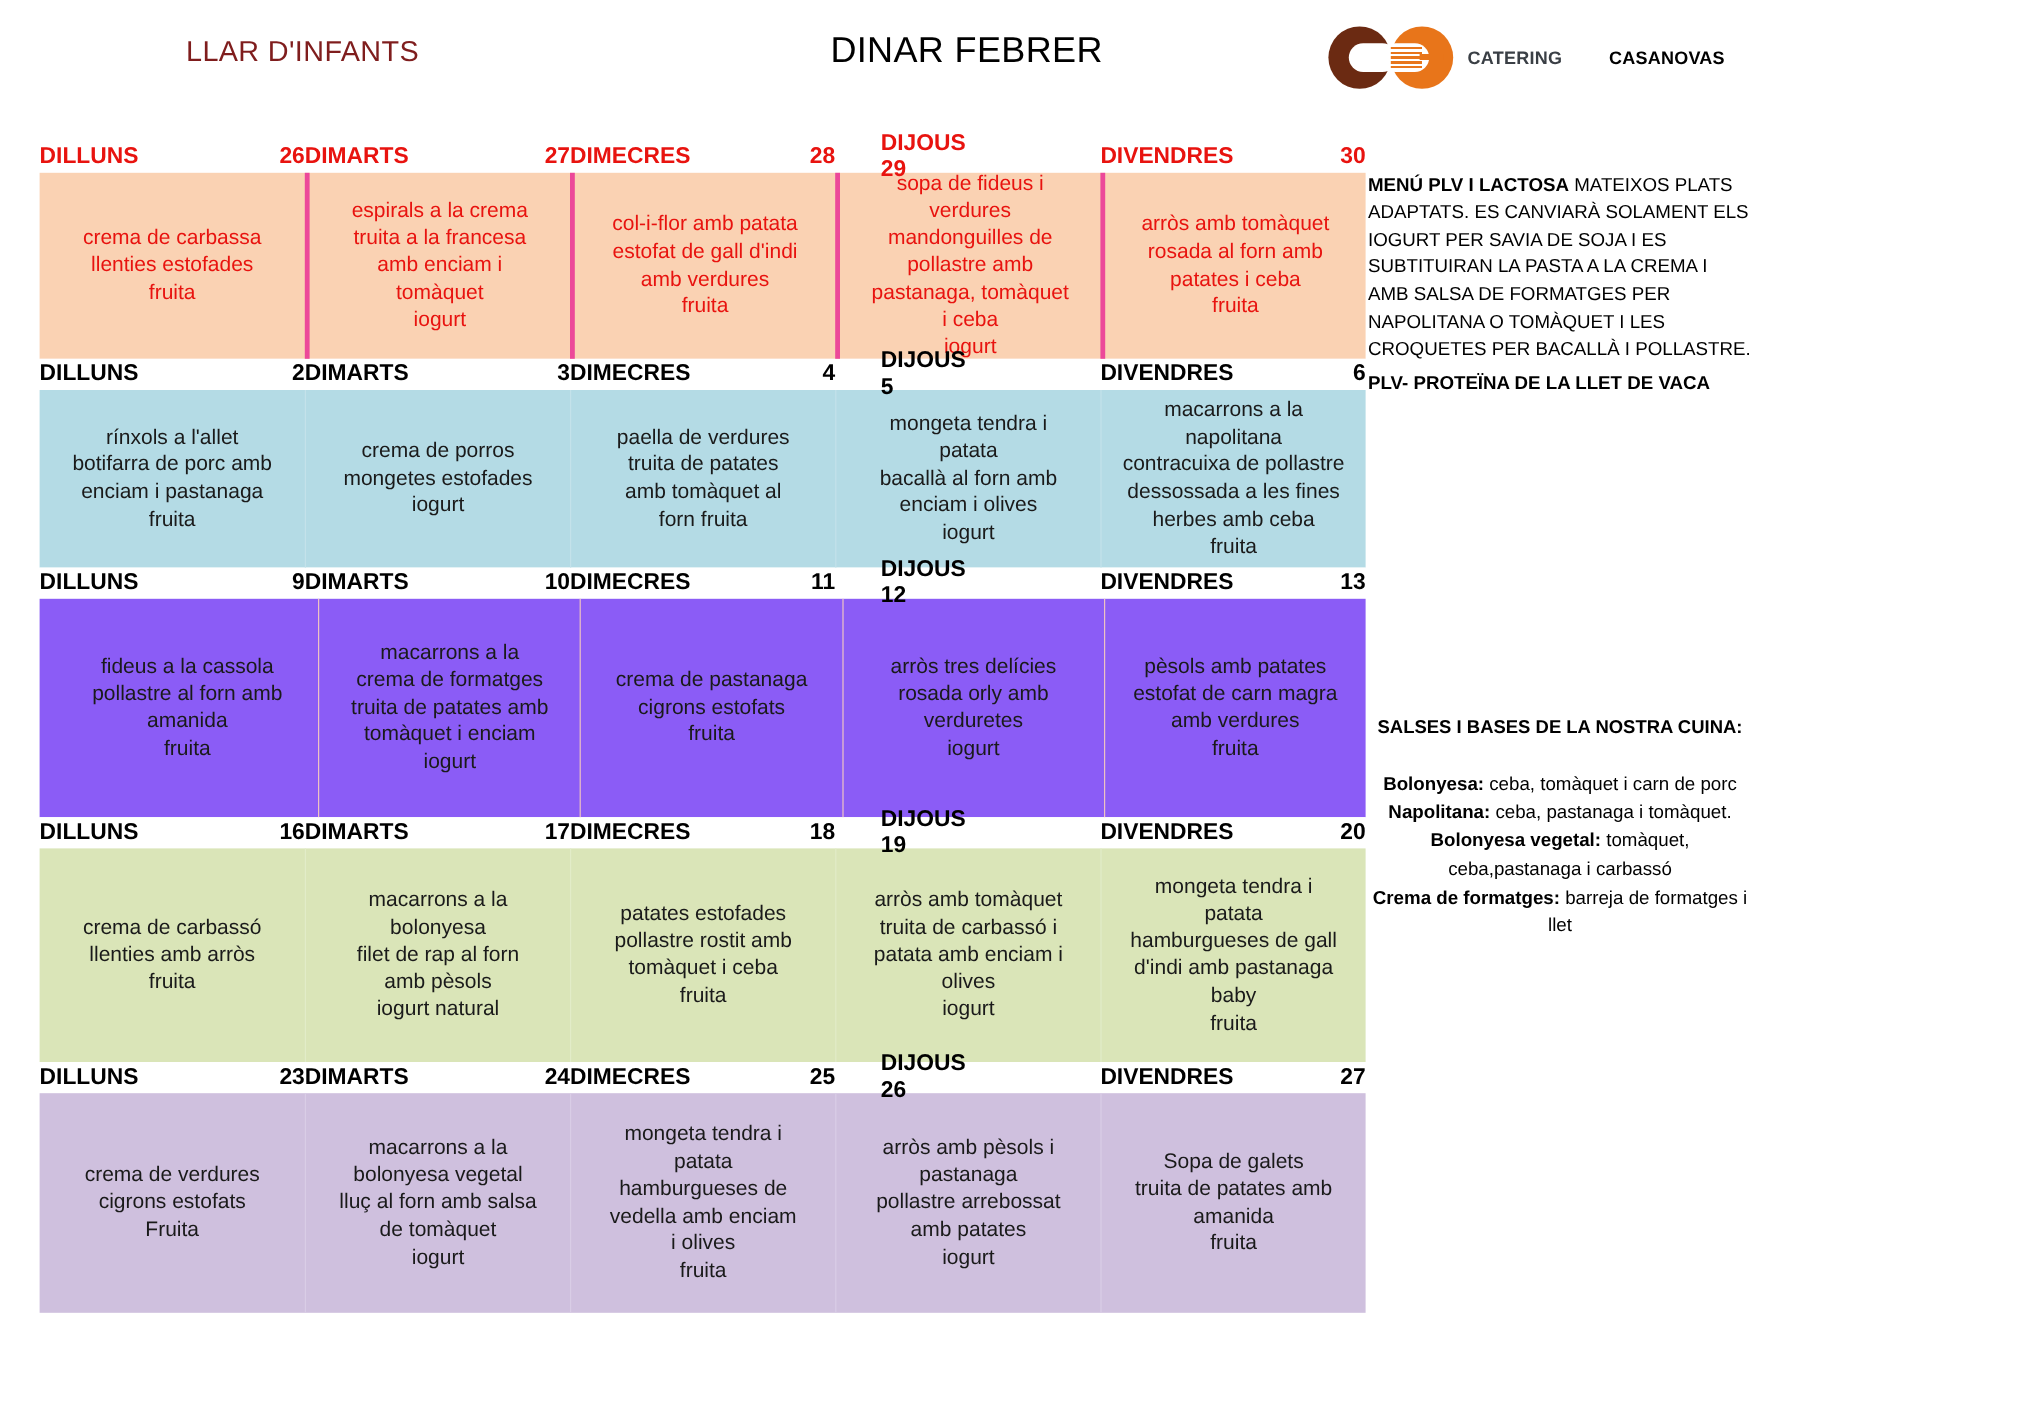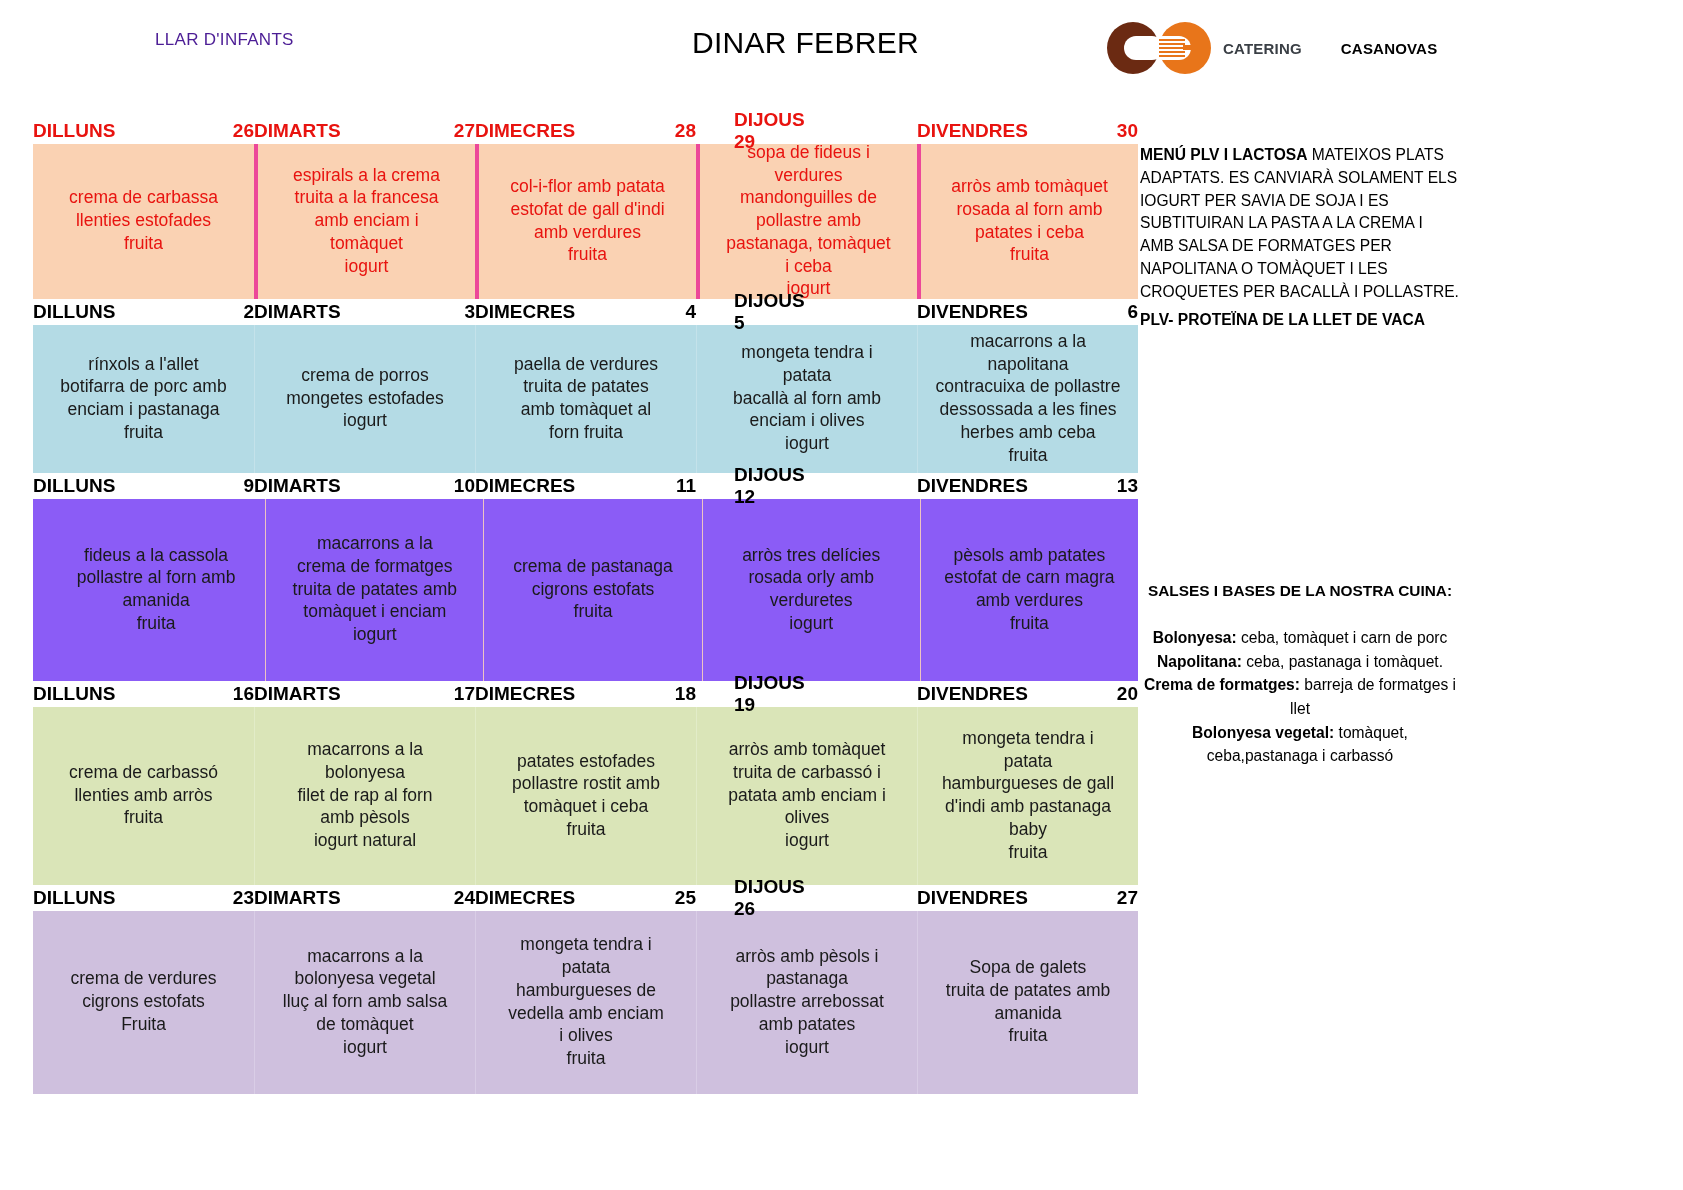--- a/index.html
+++ b/index.html
@@ -24,9 +24,9 @@
     position: absolute;
     left: 155px;
     top: 30px;
-    font-size: 17px;
+    font-size: 24px;
     font-weight: 400;
-    color: #4c1d95;
+    color: #7f1d1d;
     letter-spacing: 0.3px;
     text-align: right;
   }

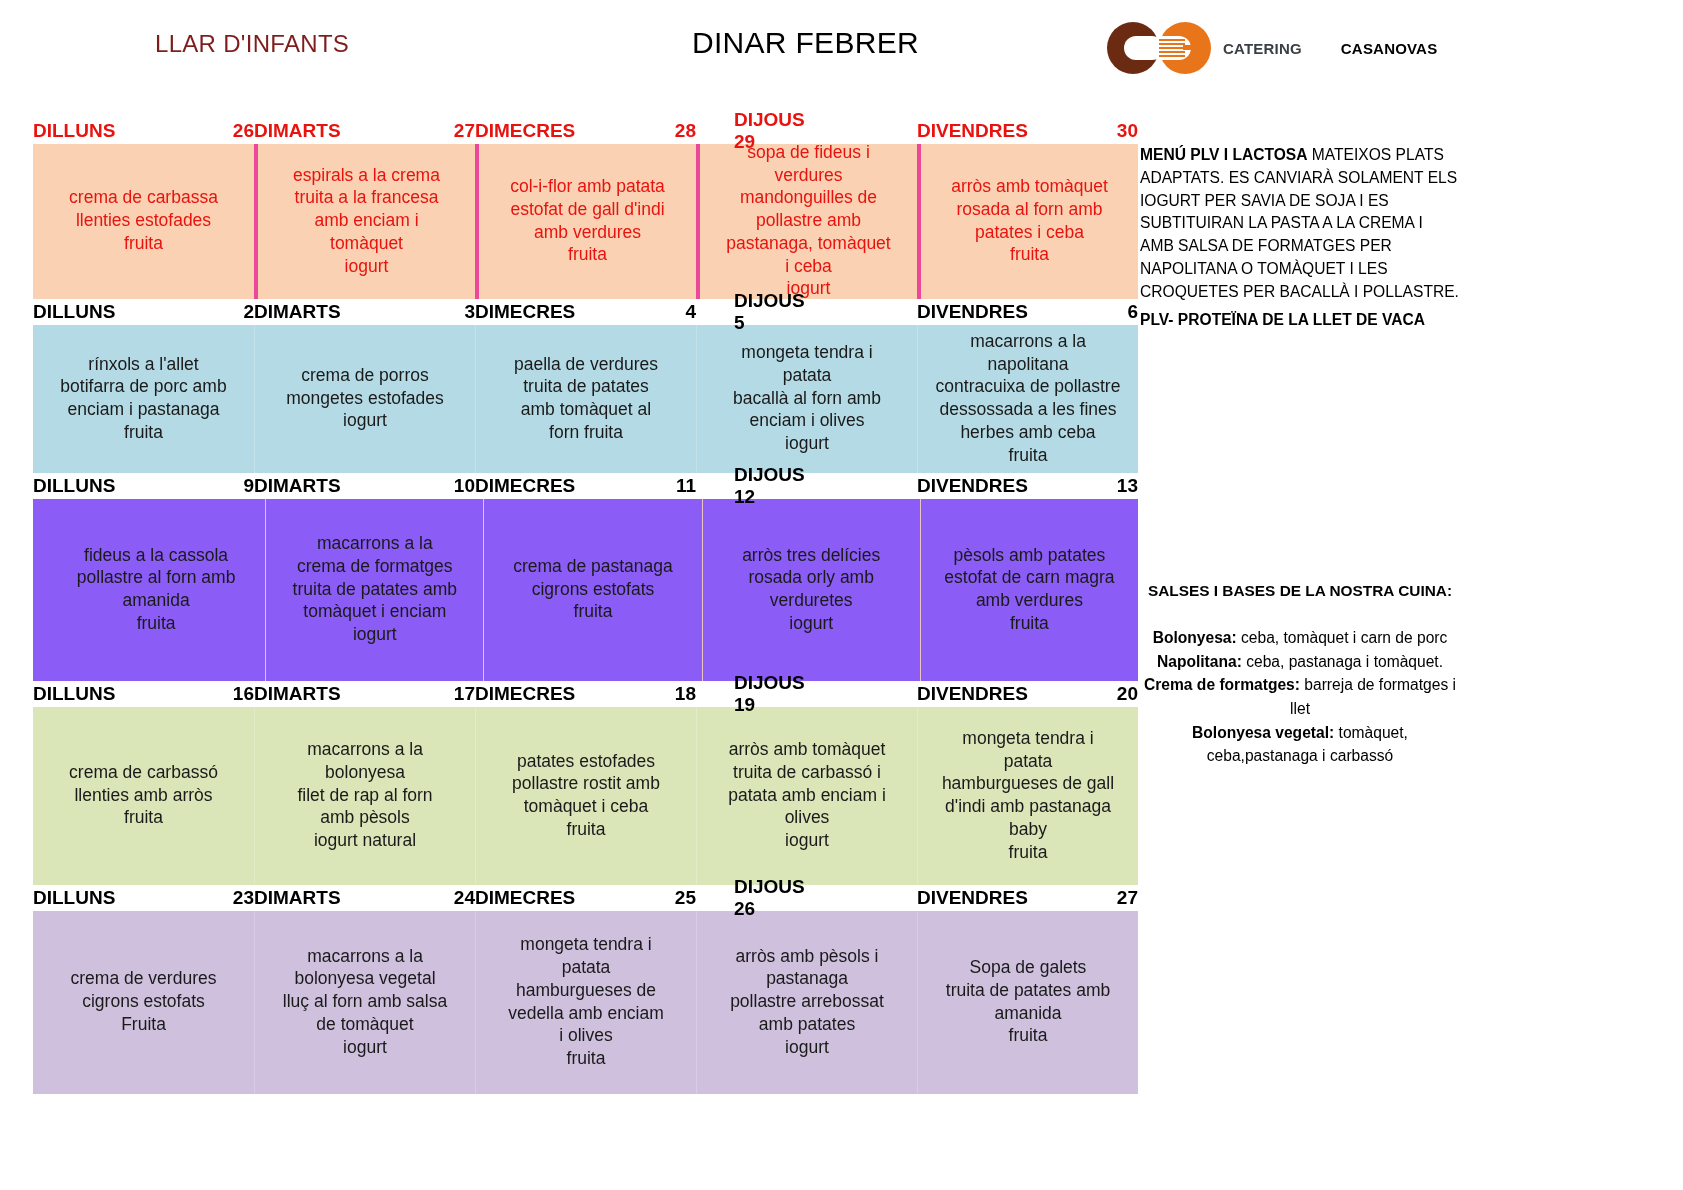--- a/index.html
+++ b/index.html
@@ -195,6 +195,7 @@
     color: #000;
     margin-bottom: 26px;
     white-space: nowrap;
+    margin-top: 16px;
   }
   .sauce-line {
     font-size: 15.6px;

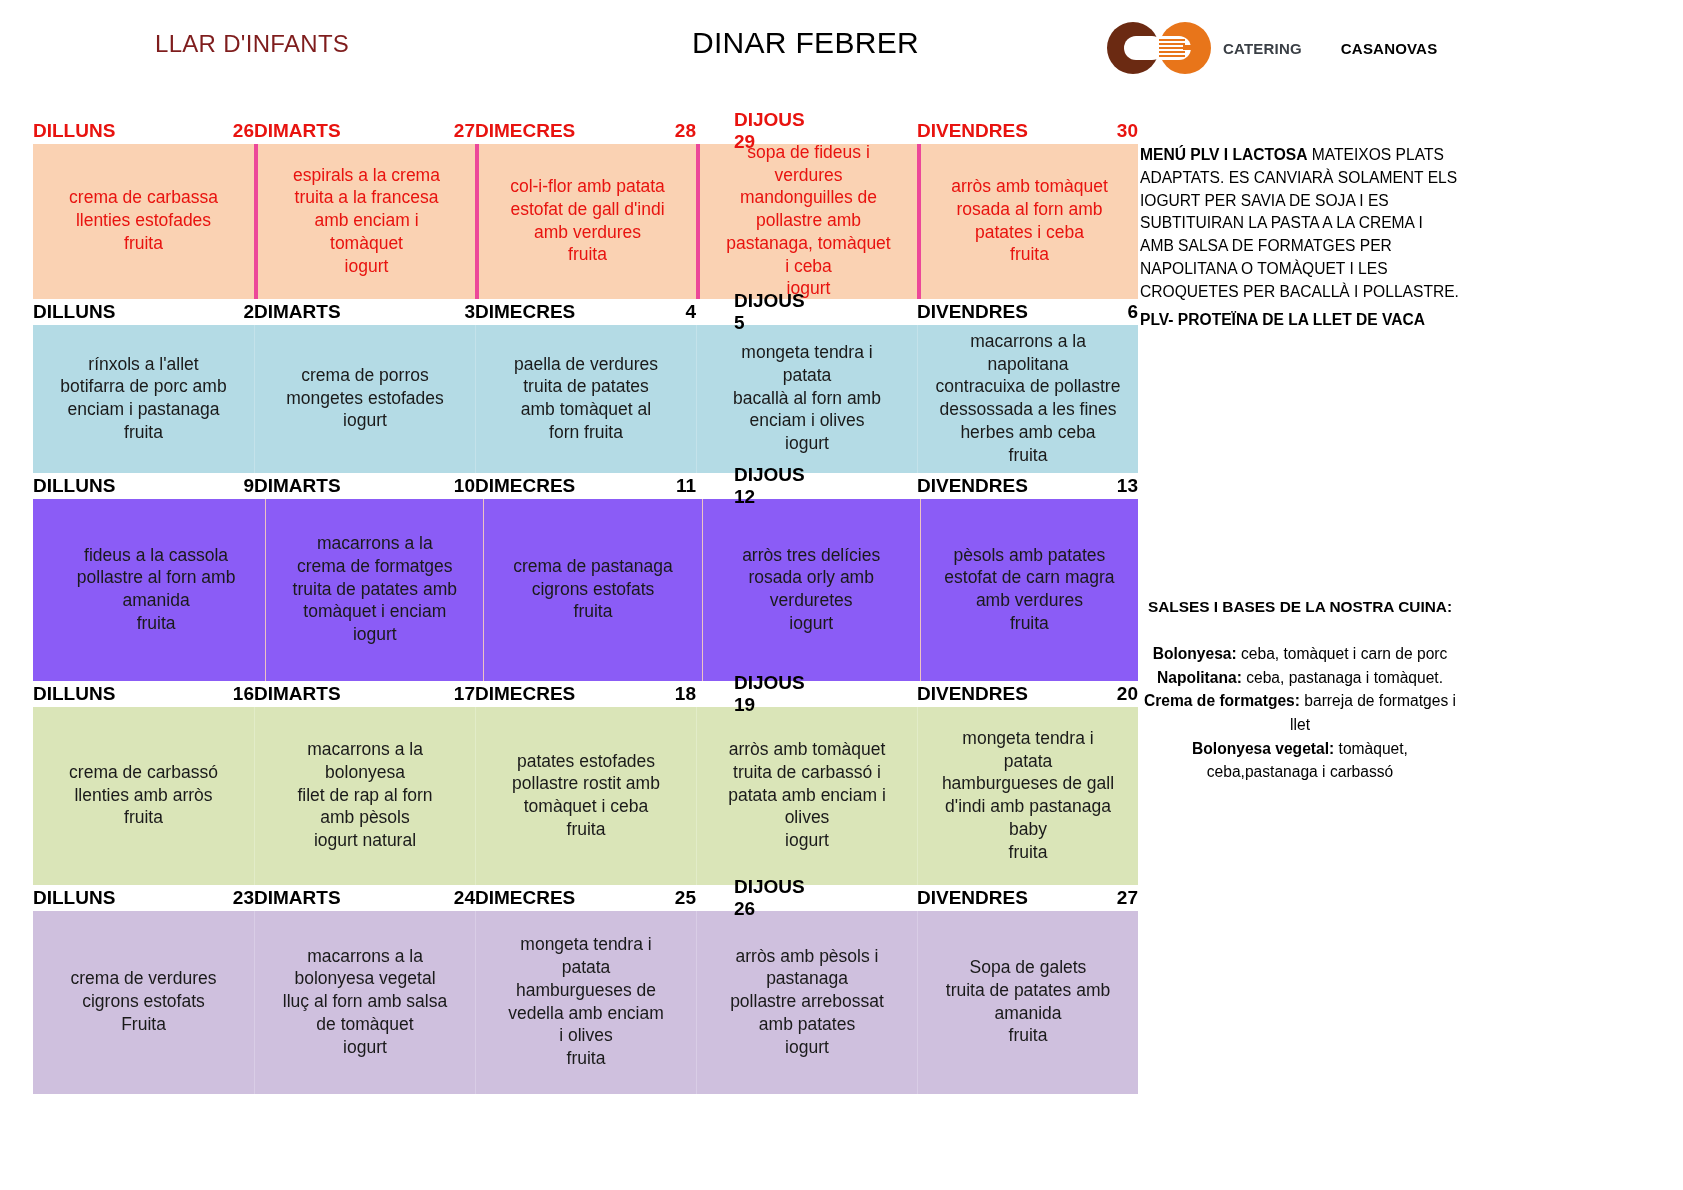--- a/index.html
+++ b/index.html
@@ -519,8 +519,8 @@
   <div id="sauces-list">
       <div class="sauce-line"><b>Bolonyesa:</b><span> ceba, tomàquet i carn de porc</span></div>
       <div class="sauce-line"><b>Napolitana:</b><span> ceba, pastanaga  i tomàquet.</span></div>
+      <div class="sauce-line"><b>Bolonyesa vegetal:</b><span> tomàquet, ceba,pastanaga i carbassó</span></div>
       <div class="sauce-line"><b>Crema de formatges:</b><span> barreja de formatges i llet</span></div>
-      <div class="sauce-line"><b>Bolonyesa vegetal:</b><span> tomàquet, ceba,pastanaga i carbassó</span></div>
     </div>
 </div>
 

